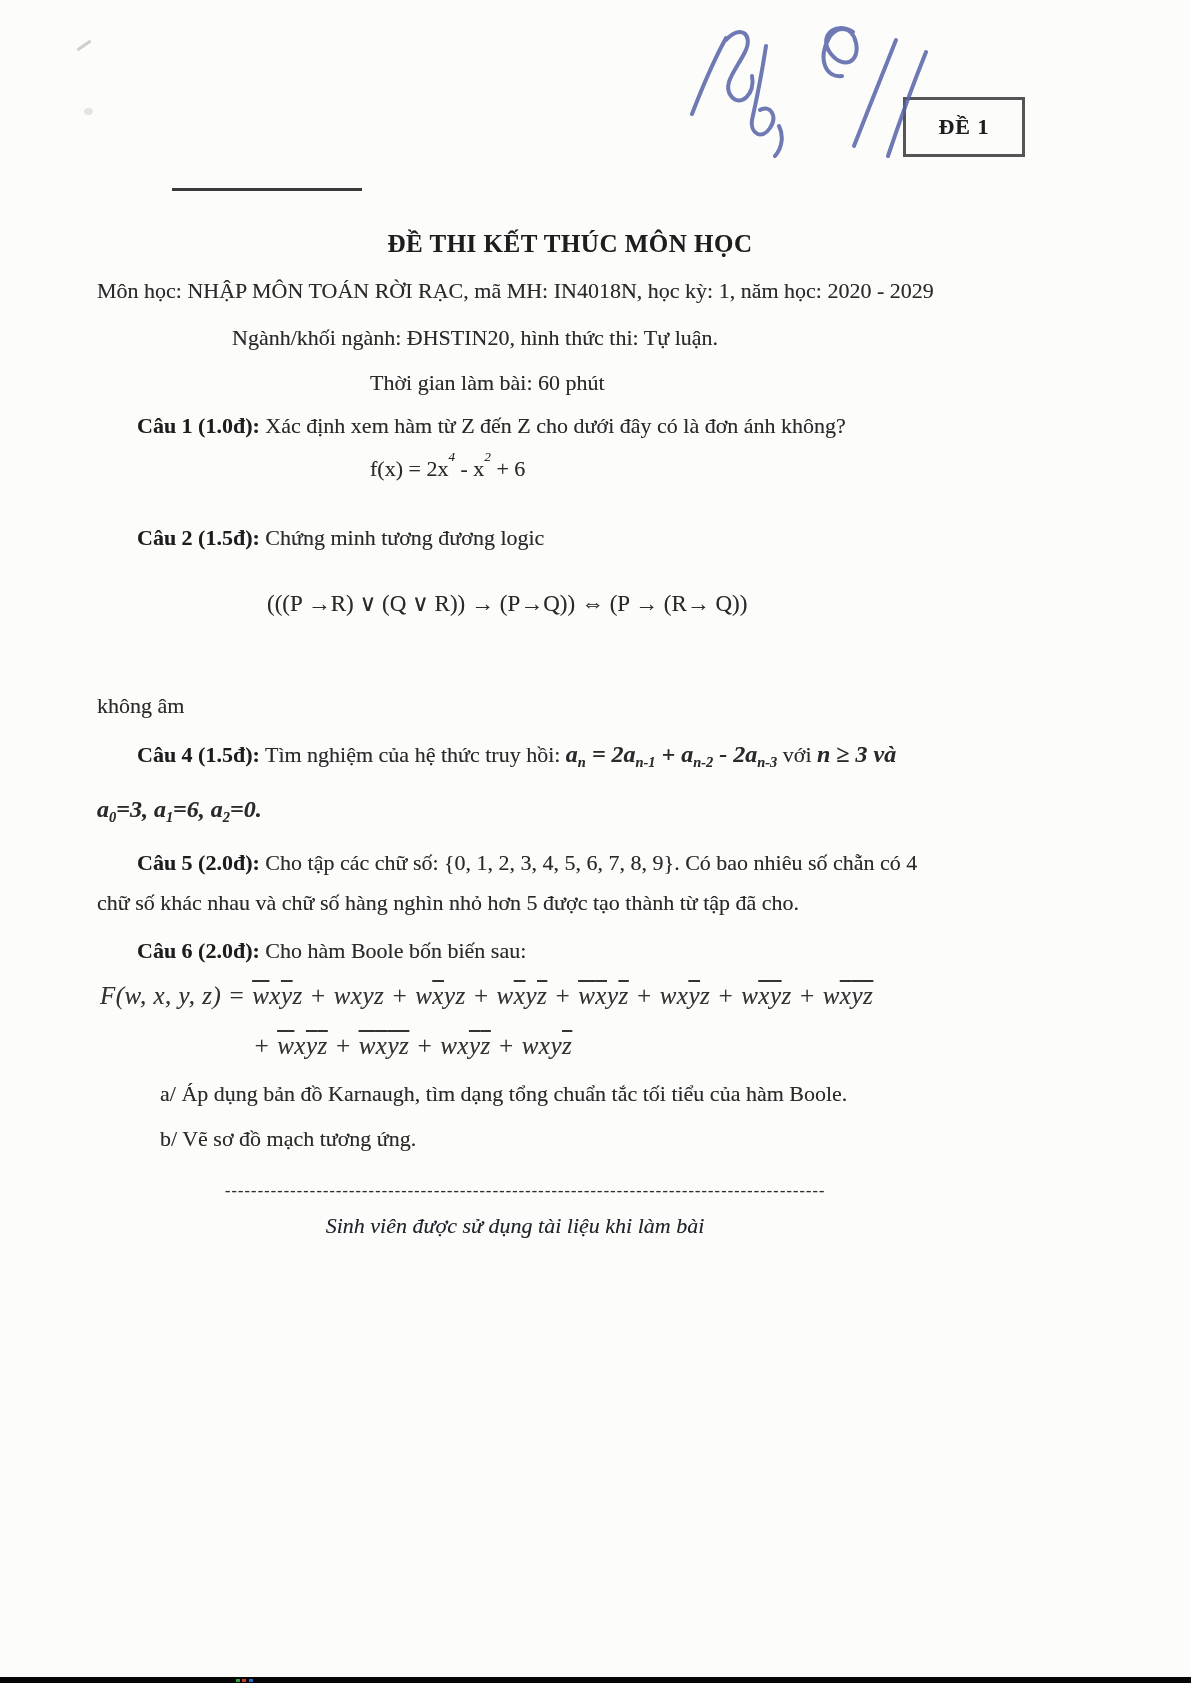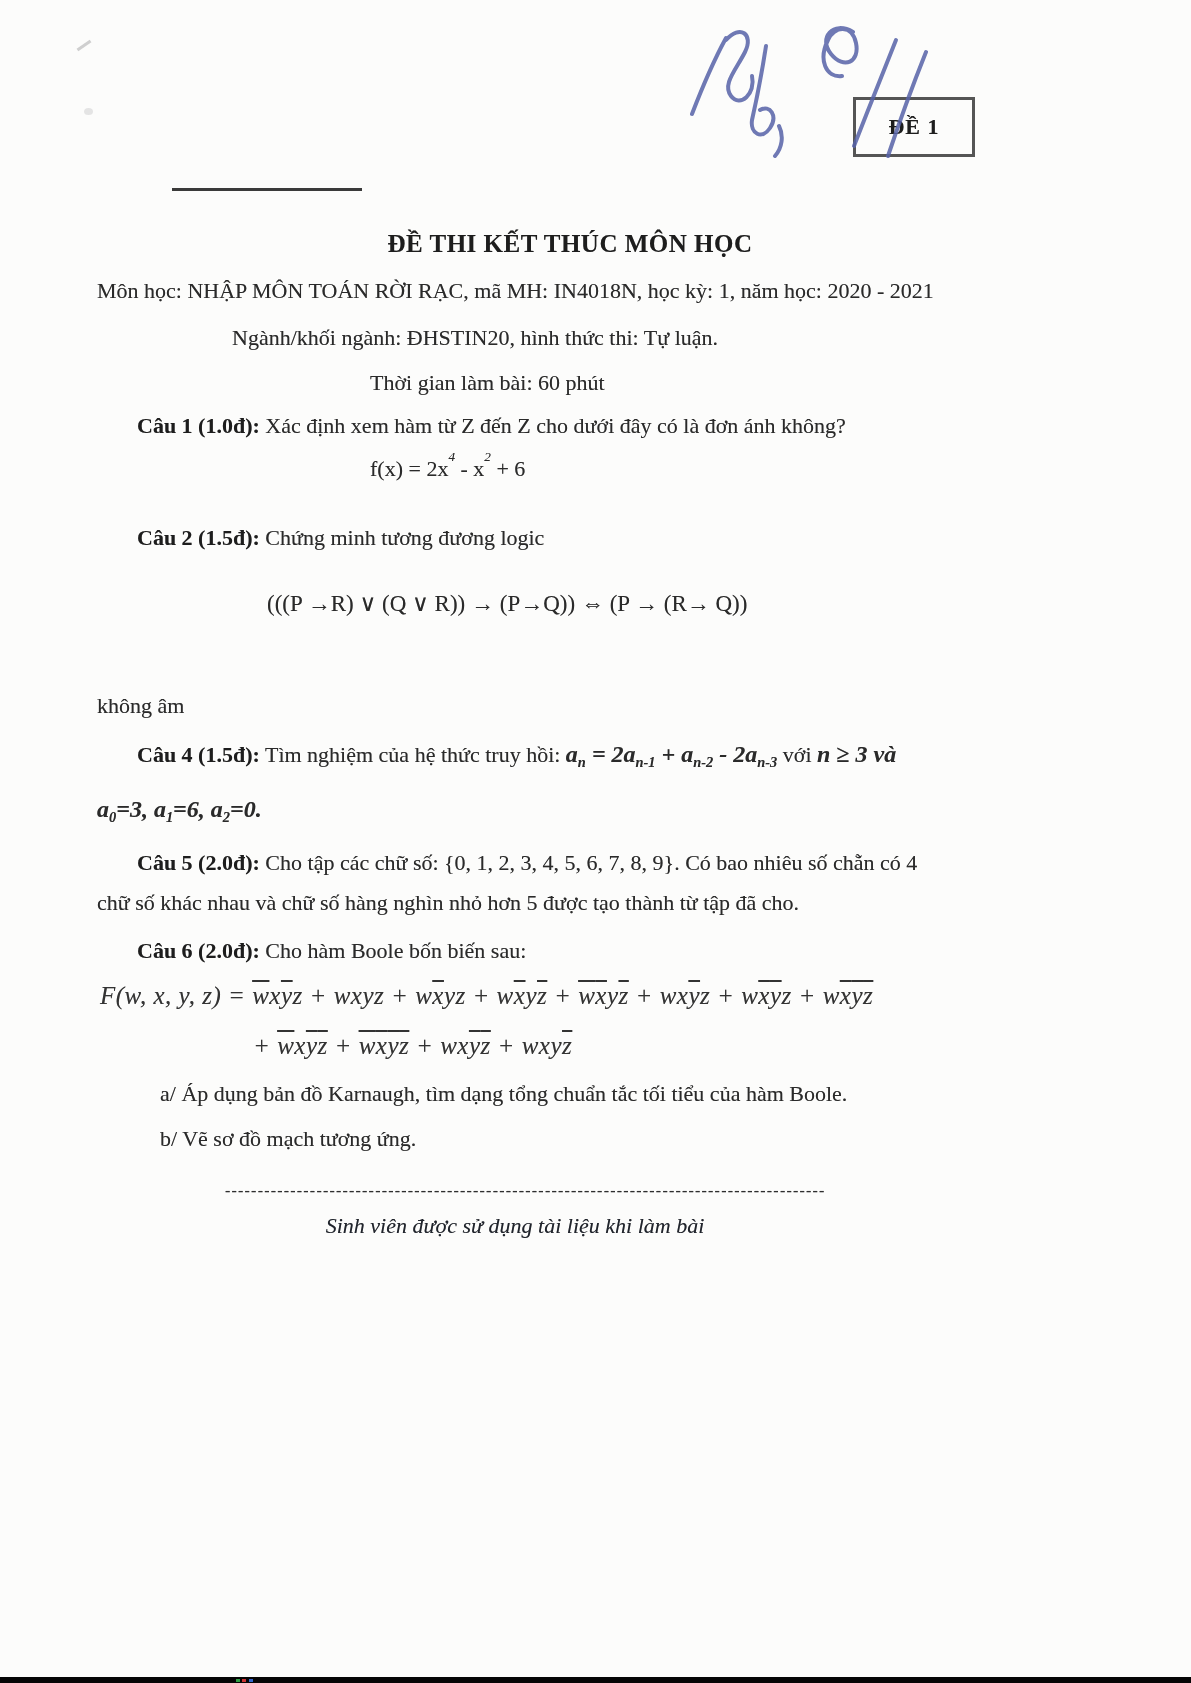--- a/index.html
+++ b/index.html
@@ -12,7 +12,7 @@
   .b{font-weight:bold;color:#1d1d1d;}
   .school{left:99px;top:141px;font-size:26px;font-weight:bold;letter-spacing:.5px;color:#1e1e1e;}
   .school-underline{position:absolute;left:172px;top:188px;width:190px;height:3px;background:#3a3a3a;}
-  .exam-box{position:absolute;left:853px;top:97px;width:116px;height:54px;border:3px solid #555;
+  .exam-box{position:absolute;left:903px;top:97px;width:116px;height:54px;border:3px solid #555;
     display:flex;align-items:center;justify-content:center;font-weight:bold;font-size:22px;
     letter-spacing:1px;color:#1e1e1e;background:transparent;}
   .handwriting{position:absolute;left:648px;top:14px;width:320px;height:150px;}

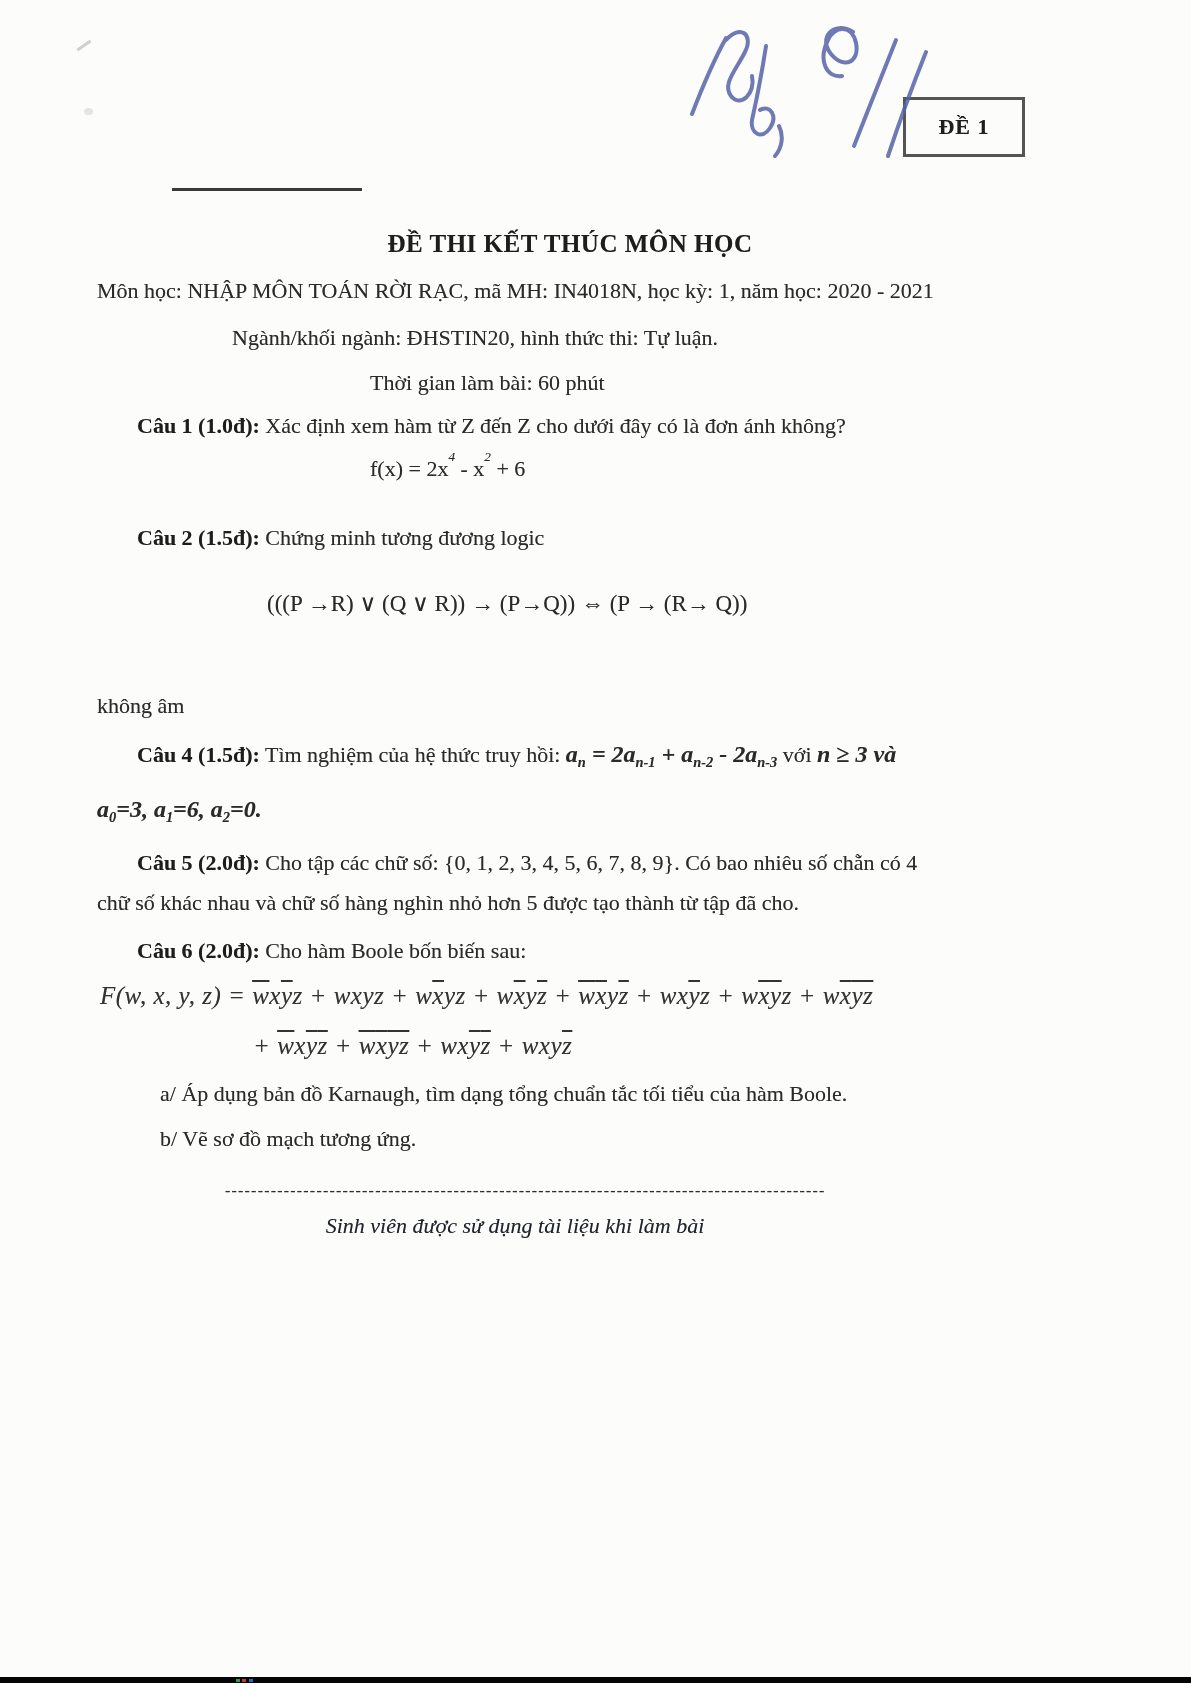--- a/index.html
+++ b/index.html
@@ -77,7 +77,7 @@
   </svg>
 
   <div class="ln title">ĐỀ THI KẾT THÚC MÔN HỌC</div>
-  <div class="ln course">Môn học: NHẬP MÔN TOÁN RỜI RẠC, mã MH: IN4018N, học kỳ: 1, năm học: 2020 - 2021</div>
+  <div class="ln course">Môn học: NHẬP MÔN TOÁN RỜI RẠC, mã MH: IN4018N, học kỳ: 1, năm học: 2020 - 2029</div>
   <div class="ln major">Ngành/khối ngành: ĐHSTIN20, hình thức thi: Tự luận.</div>
   <div class="ln duration">Thời gian làm bài: 60 phút</div>
 

